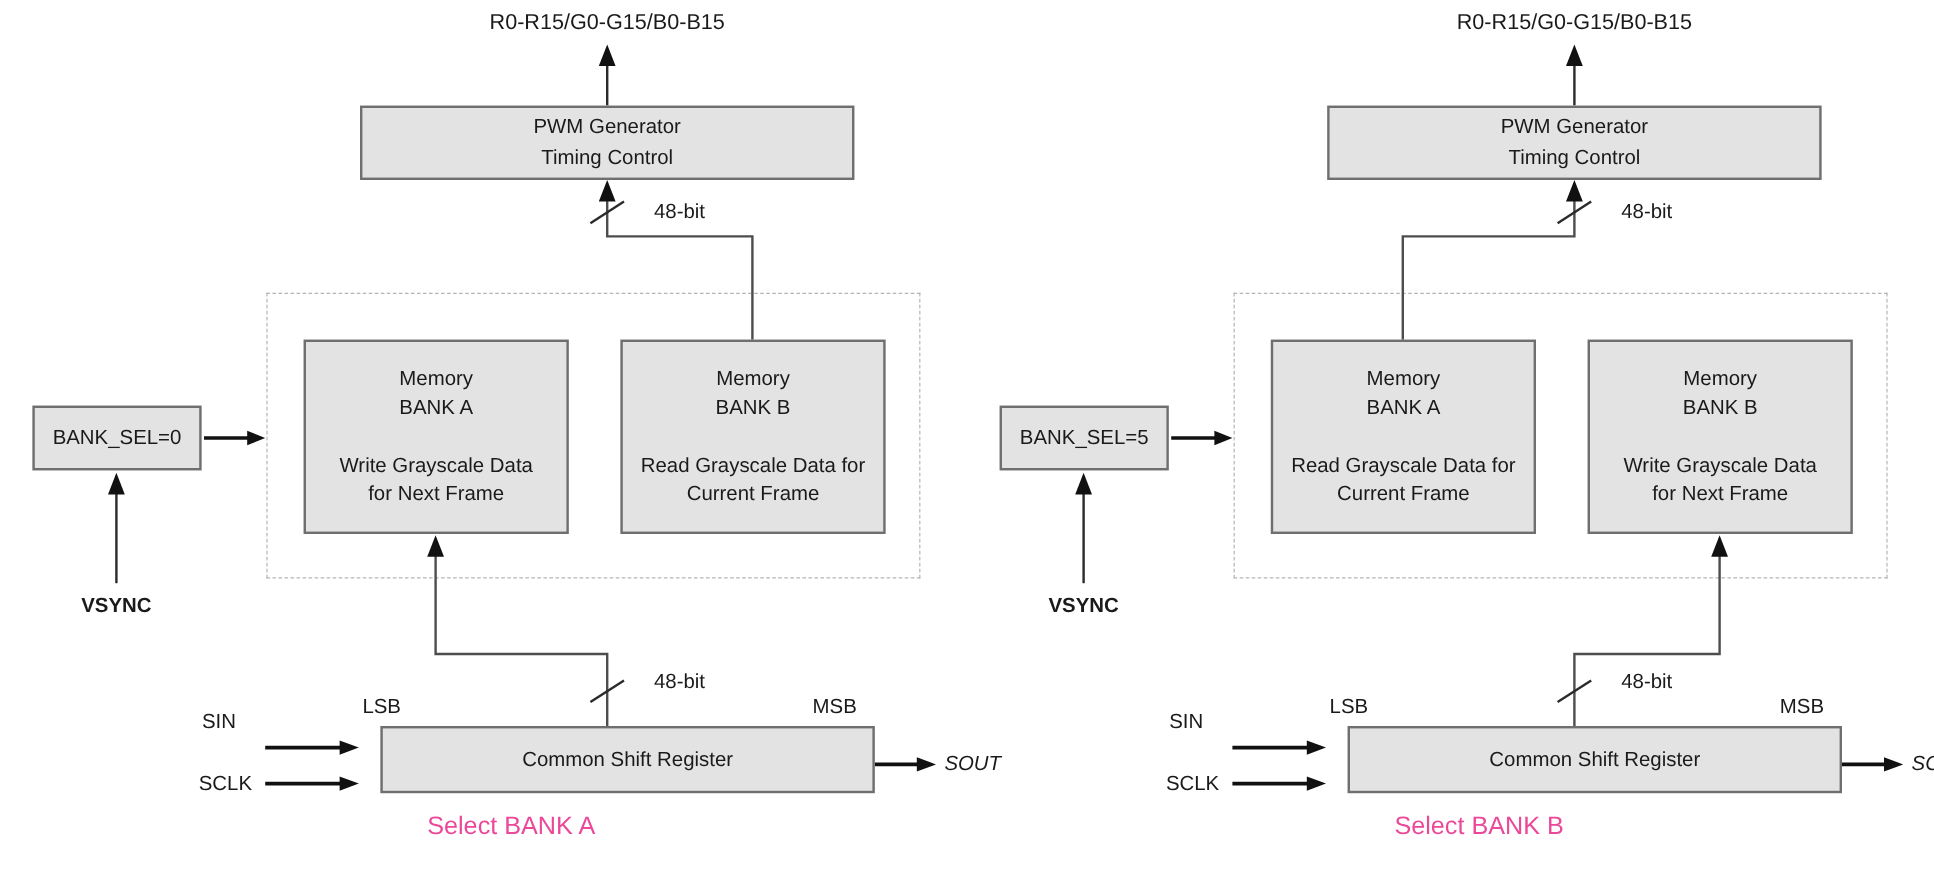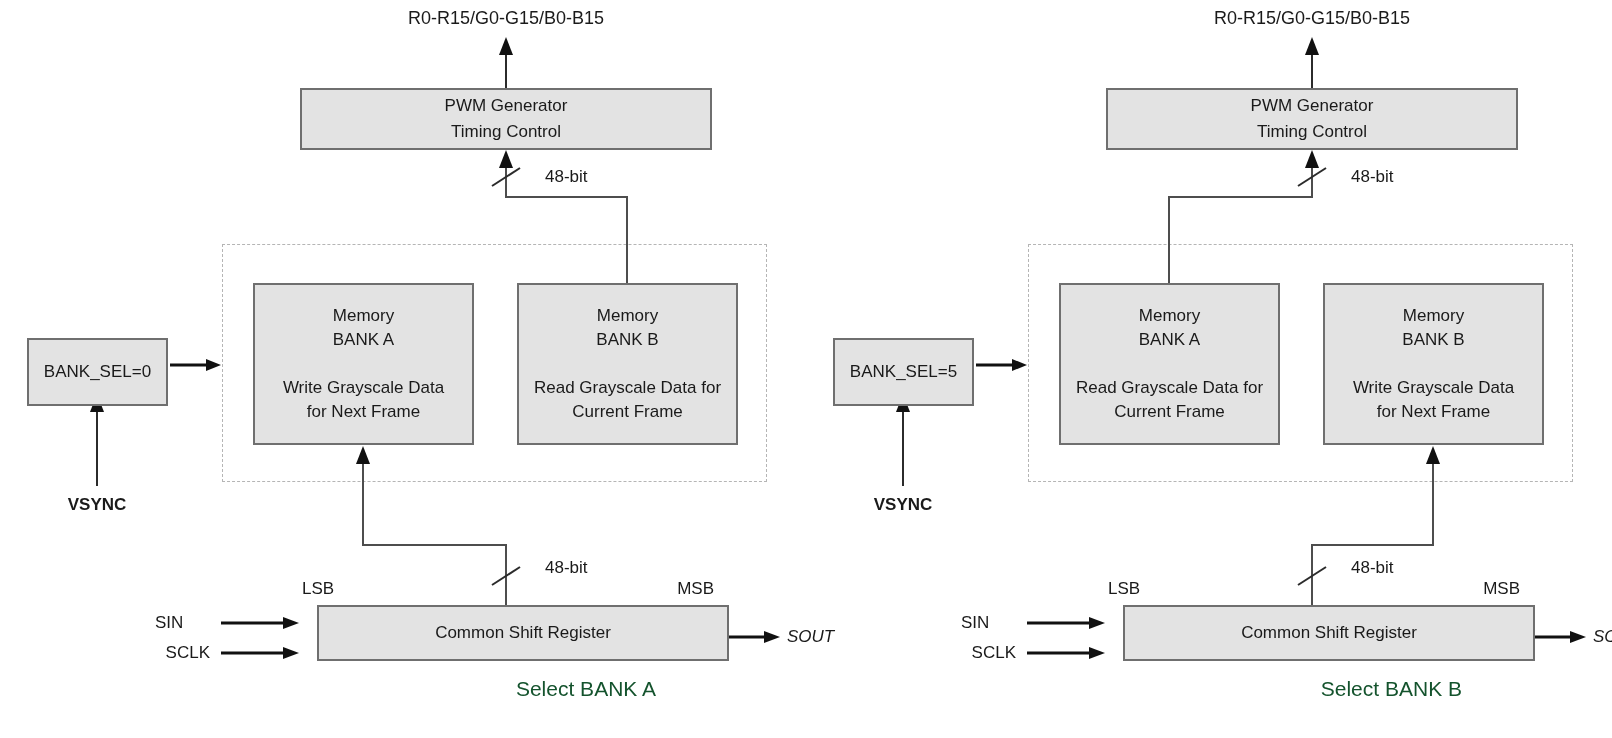--- a/index.html
+++ b/index.html
@@ -35,7 +35,7 @@
   .pwm-box   { left: 275px; top: 88px;  width: 412px; height: 62px; line-height: 26px; }
   .bank-a    { left: 228px; top: 283px; width: 221px; height: 162px; }
   .bank-b    { left: 492px; top: 283px; width: 221px; height: 162px; }
-  .sel-box   { left: 2px;   top: 338px; width: 141px; height: 68px; }
+  .sel-box   { left: 2px;   top: 338px; width: 141px; height: 54px; }
   .sr-box    { left: 292px; top: 605px; width: 412px; height: 56px; }
   .bgap { height: 24px; }
   .dashed-region {

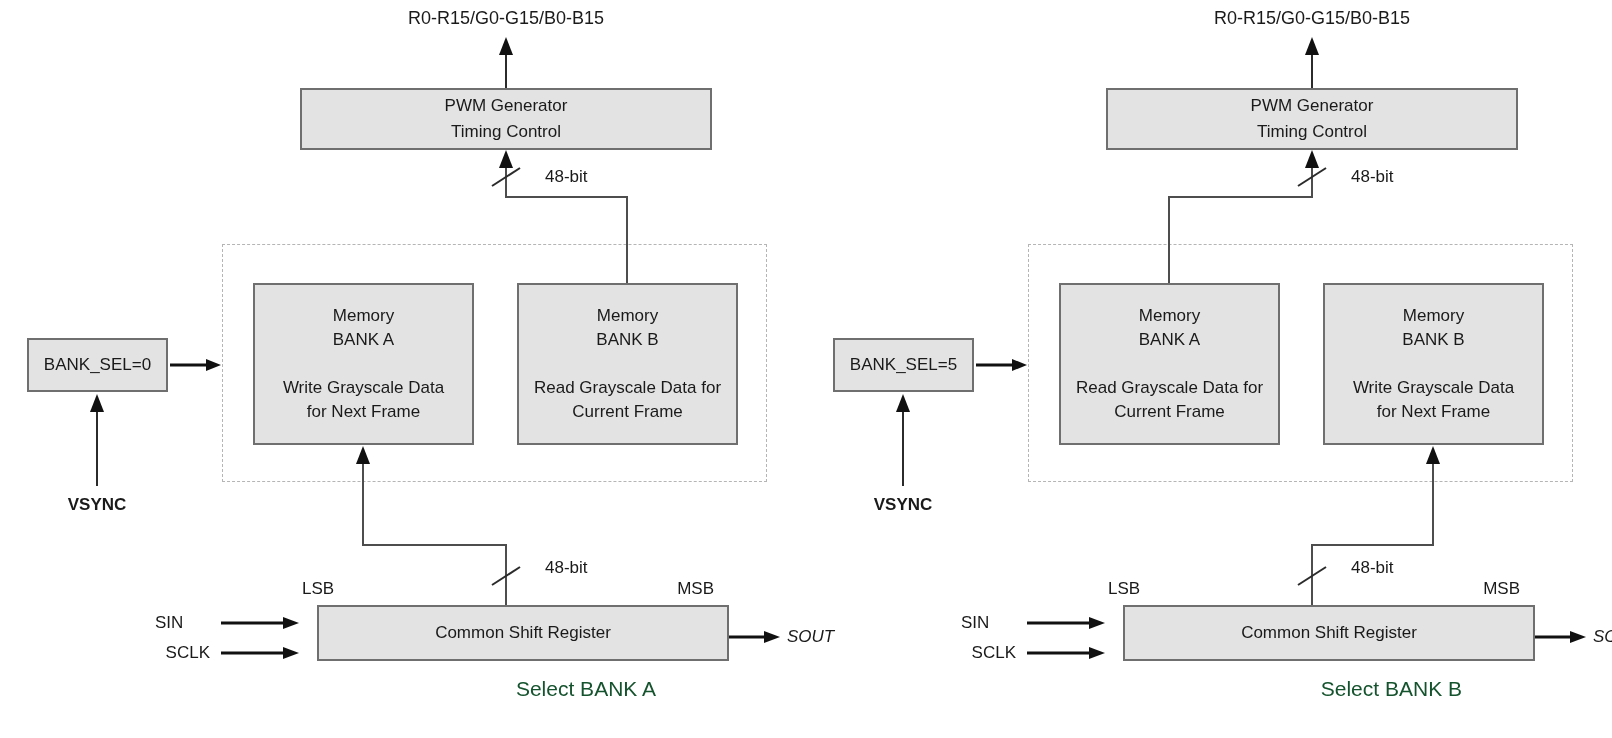--- a/index.html
+++ b/index.html
@@ -55,7 +55,7 @@
   .lsb-label   { left: 277px; top: 578px; }
   .msb-label   { left: 637px; top: 578px; width: 52px; text-align: right; }
   .vsync-label { left: 22px;  top: 494px; width: 100px; text-align: center; font-weight: bold; }
-  .sin-label   { left: 130px; top: 612px; width: 55px; text-align: left; }
+  .sin-label   { left: 130px; top: 591px; width: 55px; text-align: center; }
   .sclk-label  { left: 120px; top: 642px; width: 65px; text-align: right; }
   .sout-label  { left: 762px; top: 626px; font-style: italic; }
   .caption {

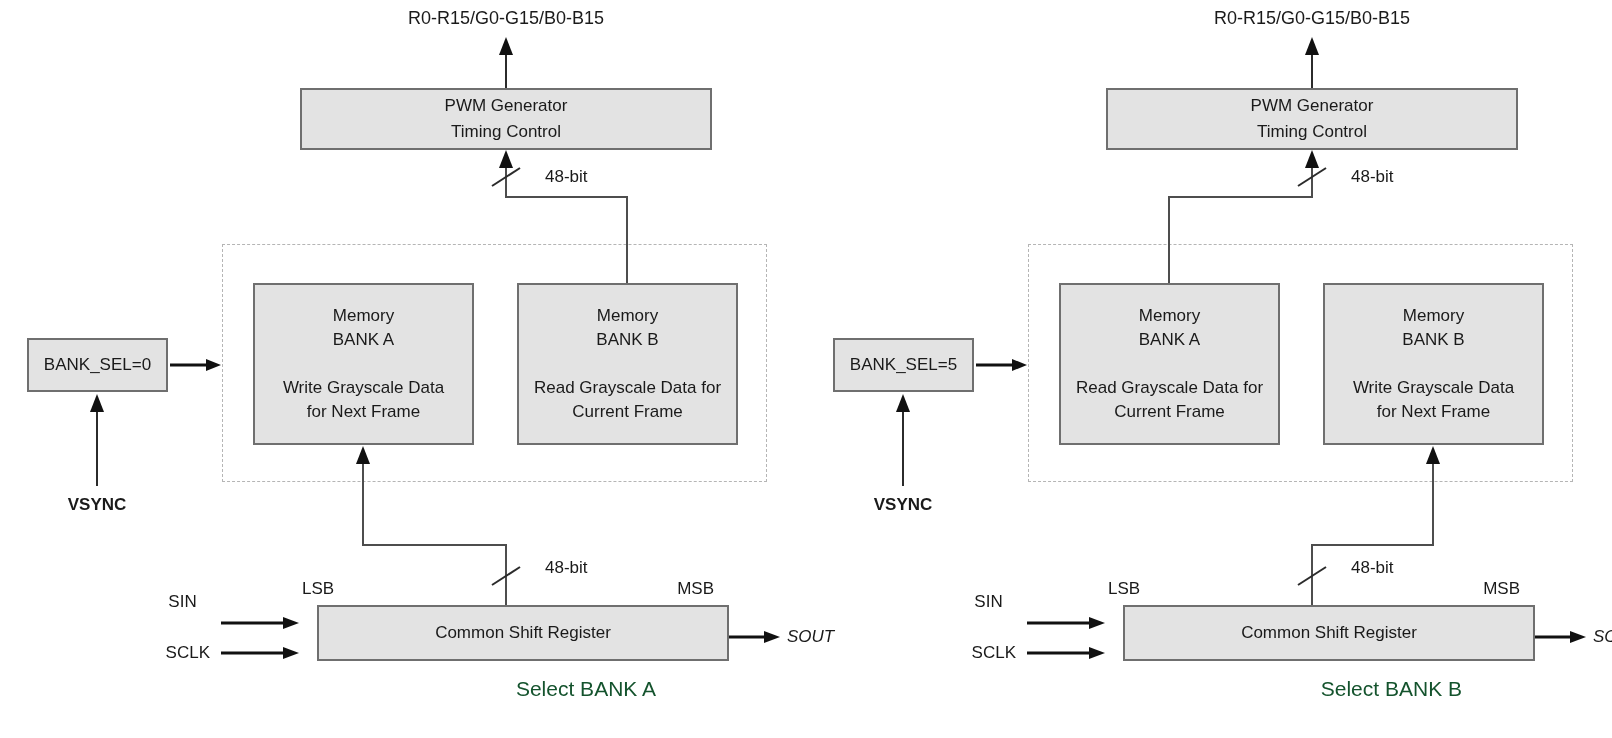--- a/index.html
+++ b/index.html
@@ -61,9 +61,9 @@
   .caption {
     position: absolute; z-index: 2;
     left: 331px; top: 674px; width: 300px;
-    text-align: right;
+    text-align: left;
     font-size: 21px; line-height: 30px;
-    color: #14532d;
+    color: #ec4899;
   }
 </style>
 </head>

